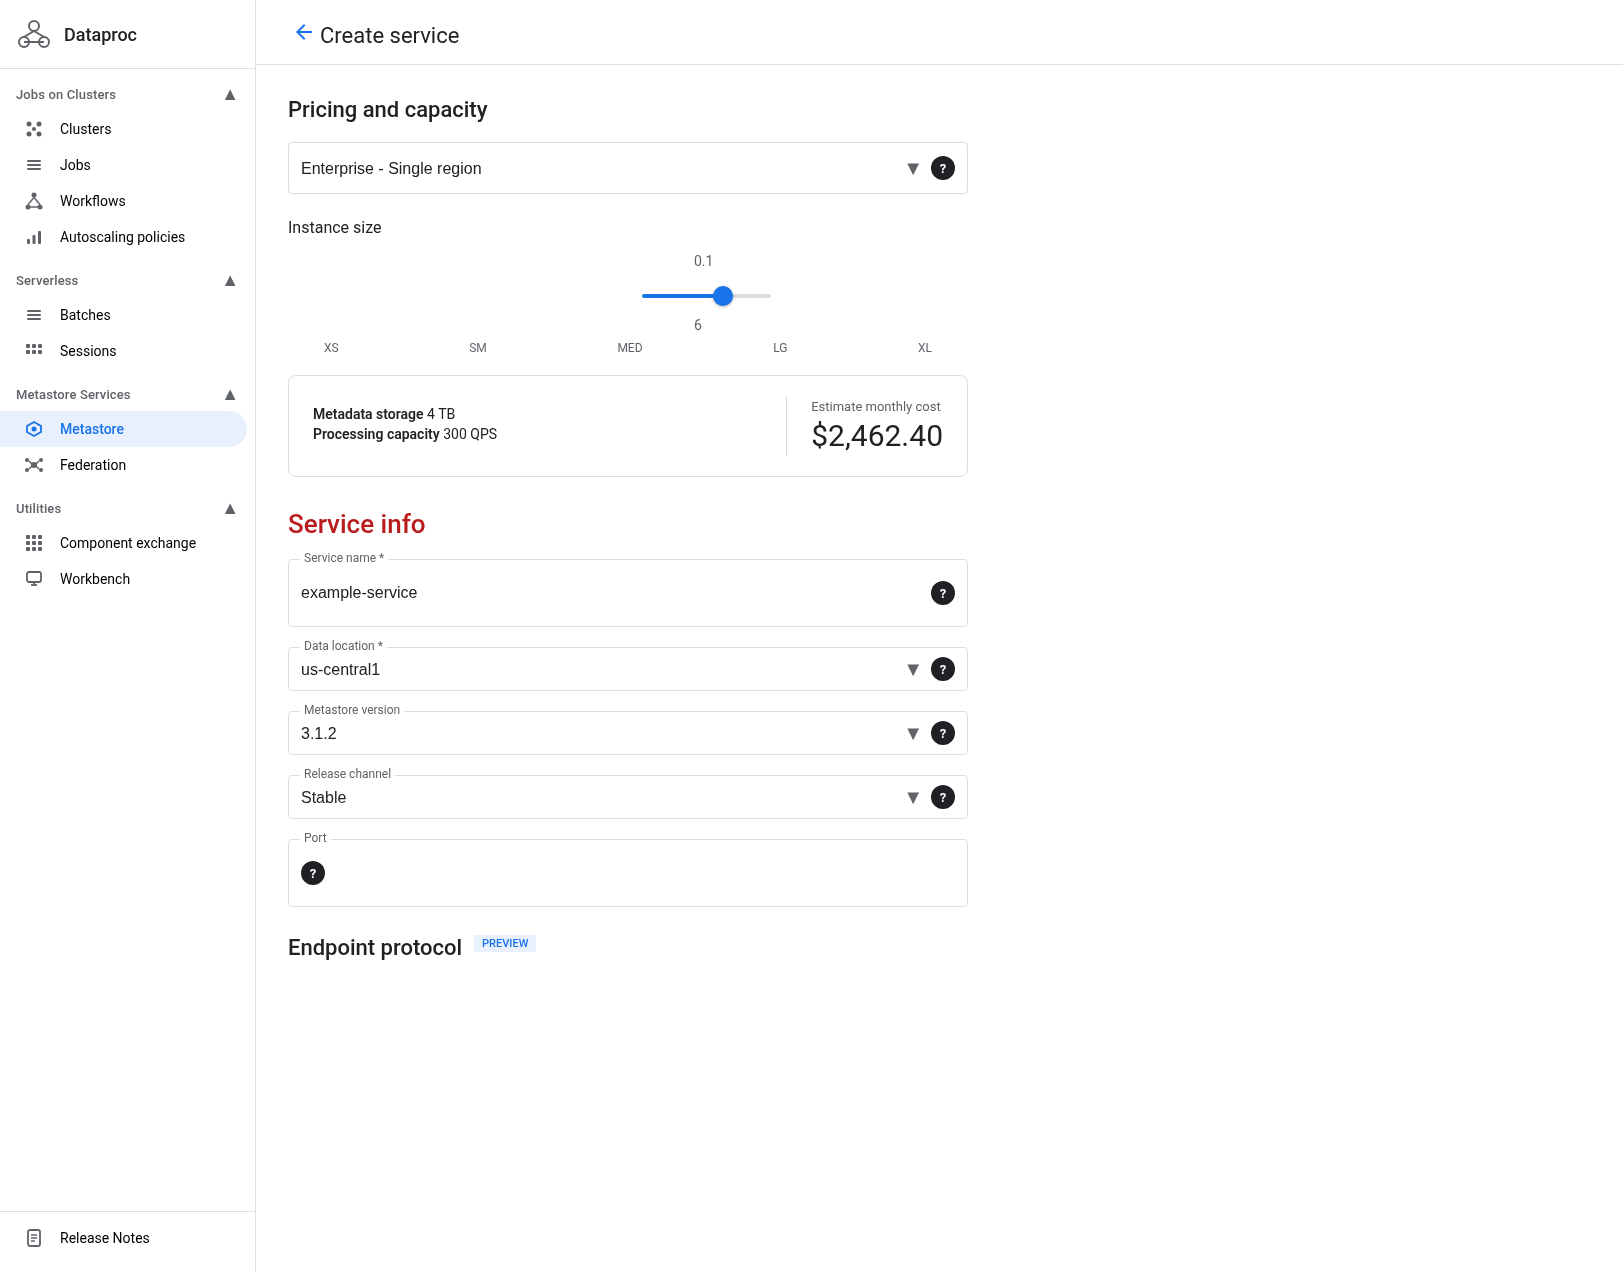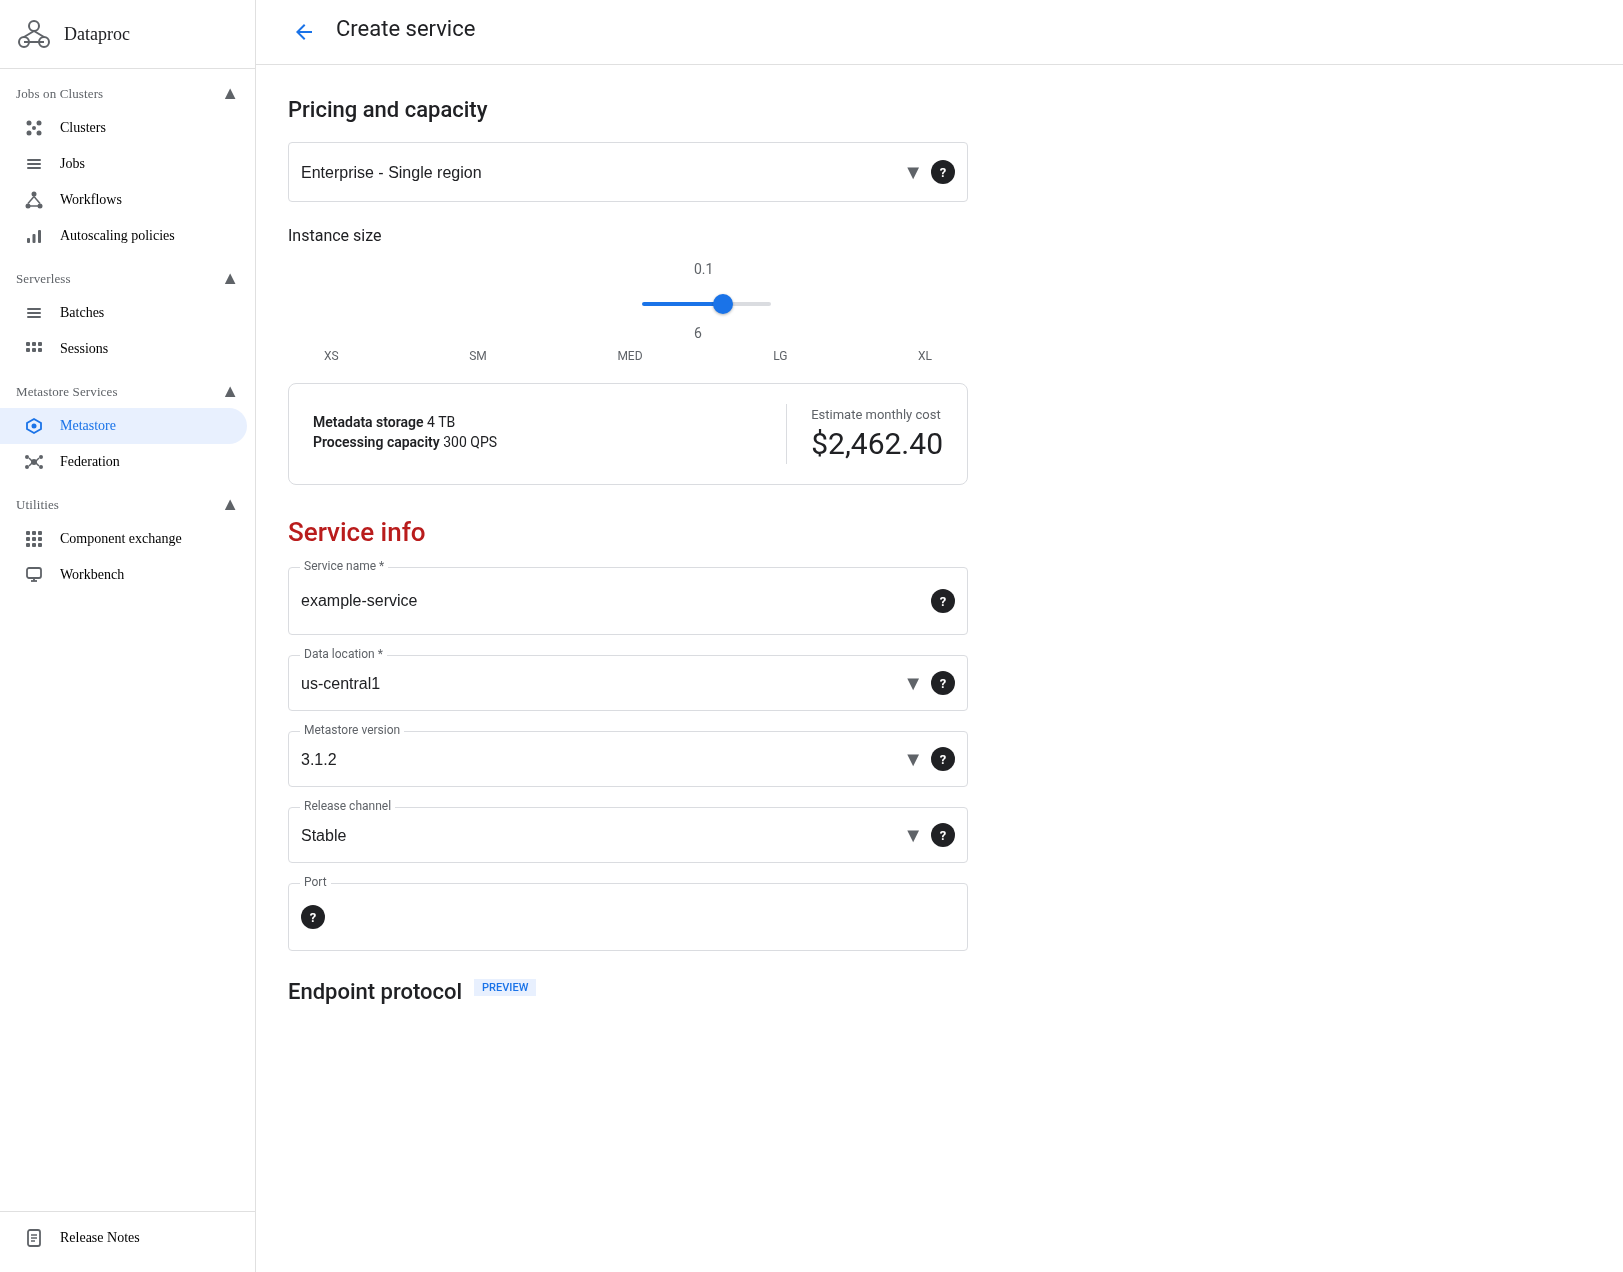--- a/index.html
+++ b/index.html
@@ -15,7 +15,6 @@
       flex-direction: column;
       overflow-y: auto;
       padding-bottom: 16px;
-      font-family: Liberation Serif, serif;
     }
     .sidebar-header {
       display: flex;

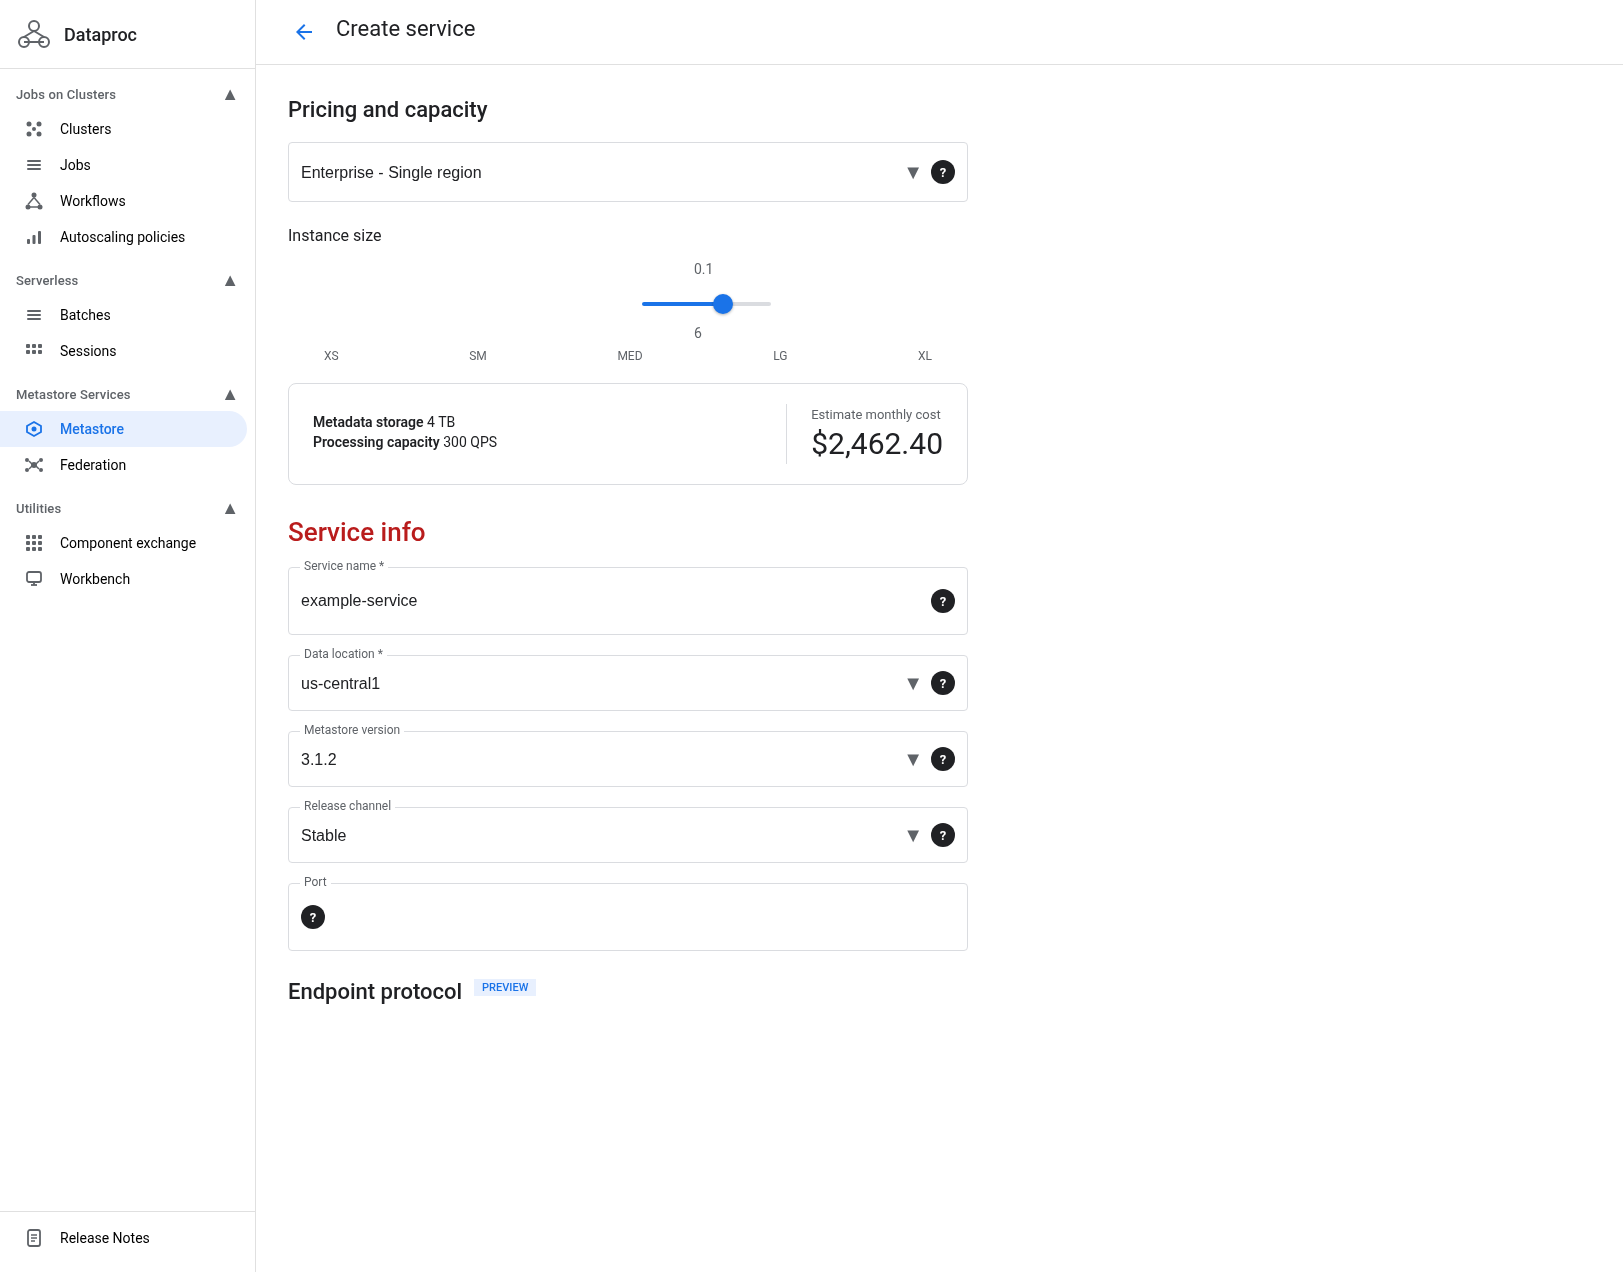--- a/index.html
+++ b/index.html
@@ -103,8 +103,7 @@
     }
     .main-header {
       display: flex;
-      align-items: flex-start;
-      gap: 16px;
+      align-items: flex-end;
       padding: 16px 32px;
       border-bottom: 1px solid #e0e0e0;
       min-height: 64px;

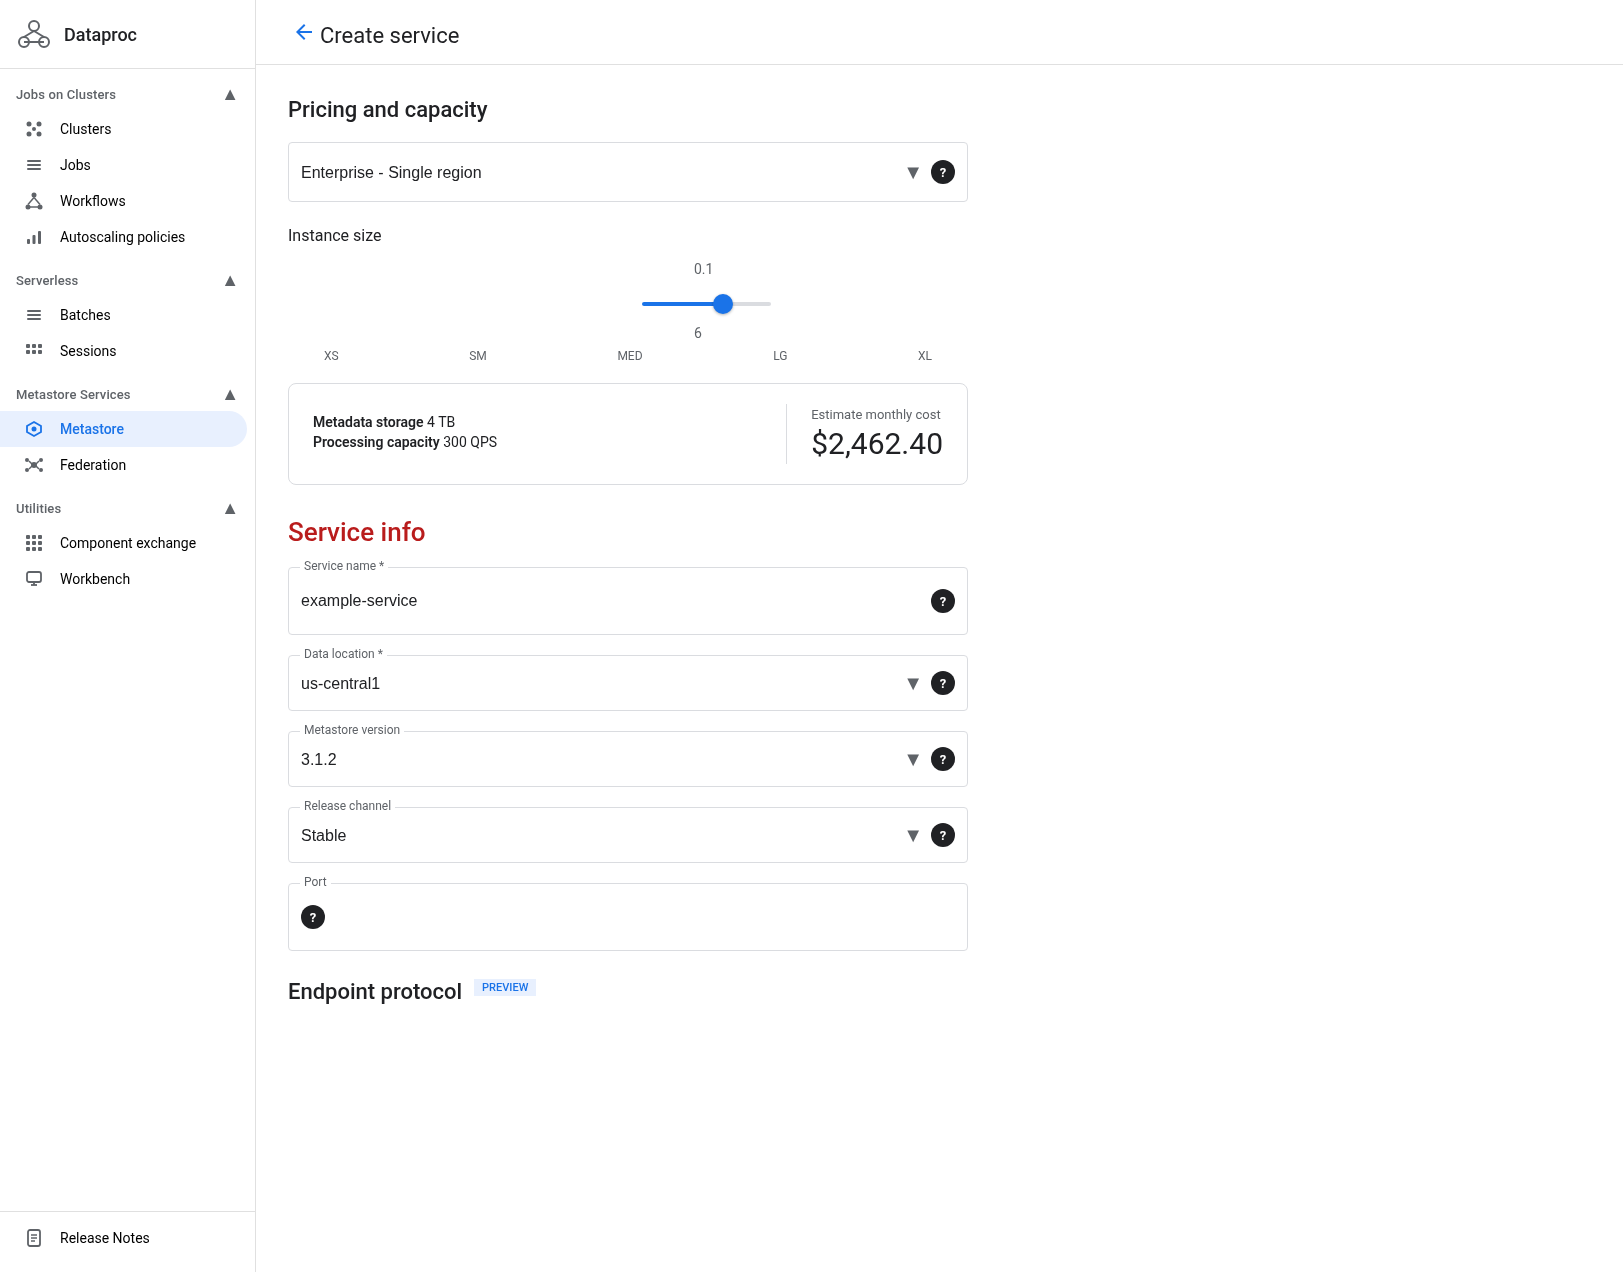--- a/index.html
+++ b/index.html
@@ -143,7 +143,7 @@
       border: 1px solid #dadce0;
       border-radius: 4px;
       padding: 0 12px;
-      height: 60px;
+      height: 52px;
       width: 100%;
       max-width: 680px;
       margin-bottom: 24px;

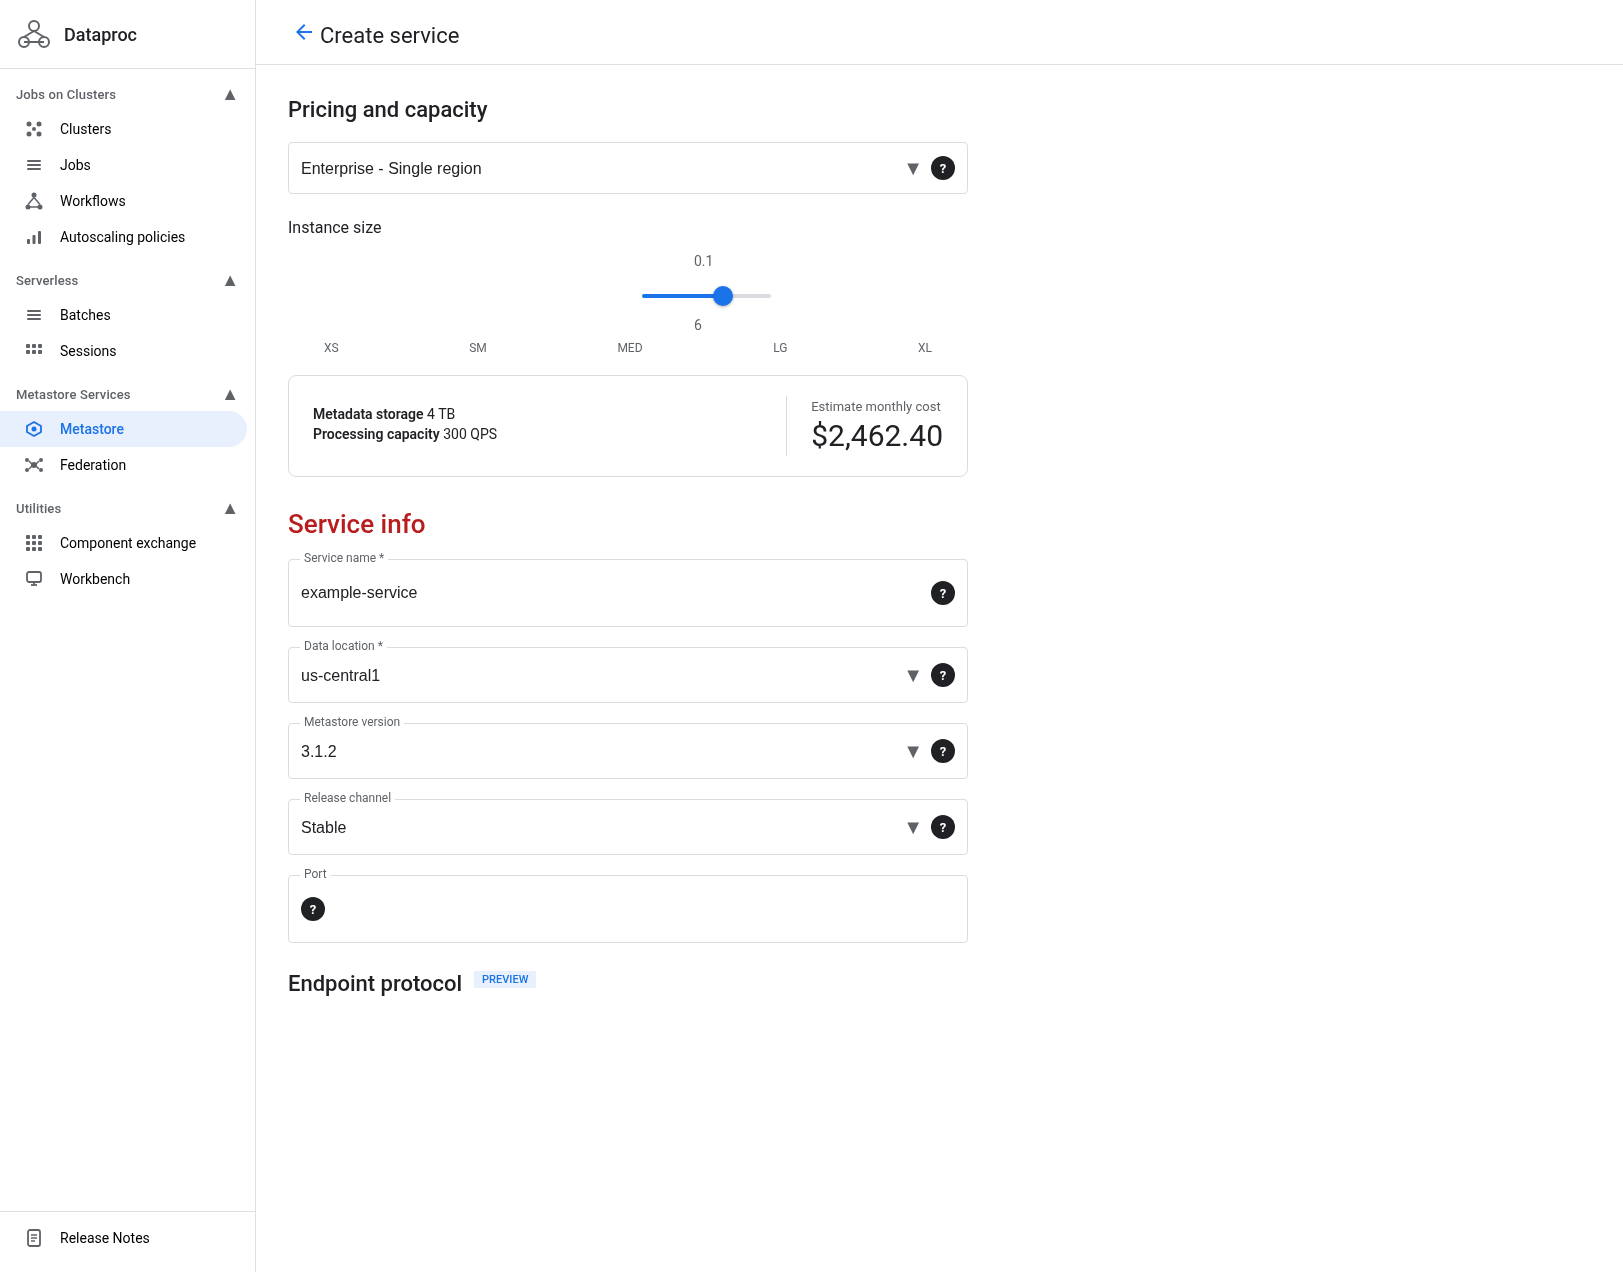--- a/index.html
+++ b/index.html
@@ -319,7 +319,7 @@
       border: 1px solid #dadce0;
       border-radius: 4px;
       padding: 0 12px;
-      height: 56px;
+      height: 44px;
     }
     .form-field-select select {
       flex: 1;

